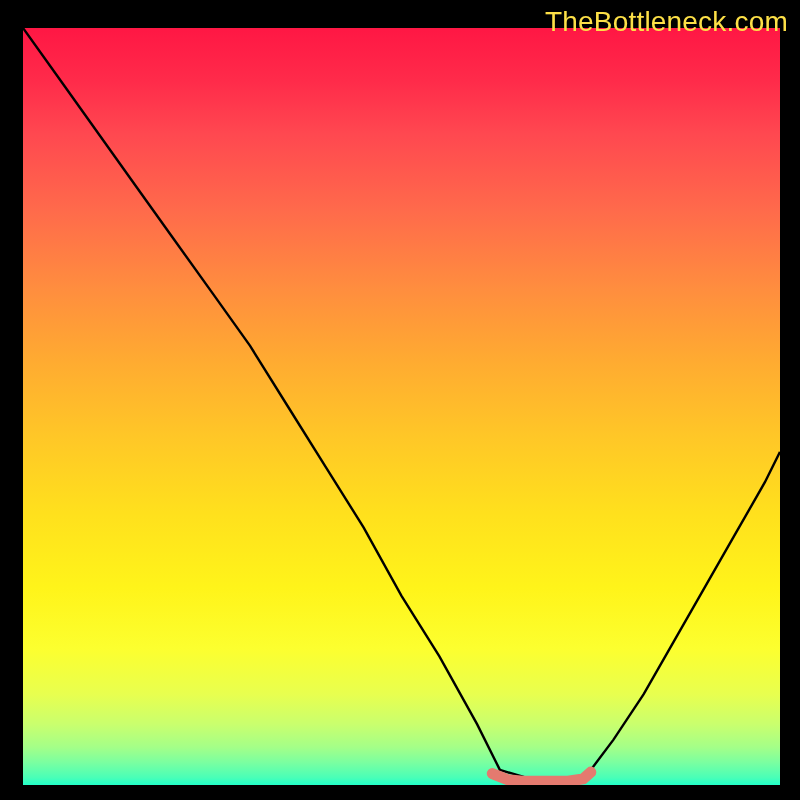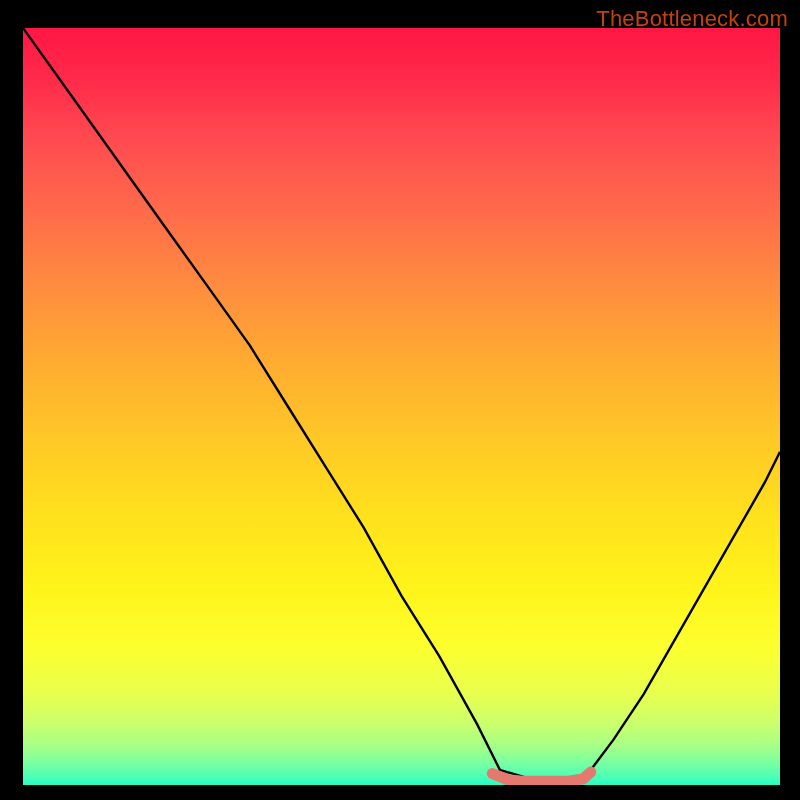--- a/index.html
+++ b/index.html
@@ -20,8 +20,8 @@
     position: absolute;
     top: 6px;
     right: 12px;
-    color: #c2410c;
-    font-size: 22px;
+    color: #fde047;
+    font-size: 28px;
     font-weight: 500;
     letter-spacing: 0.2px;
     z-index: 10;

